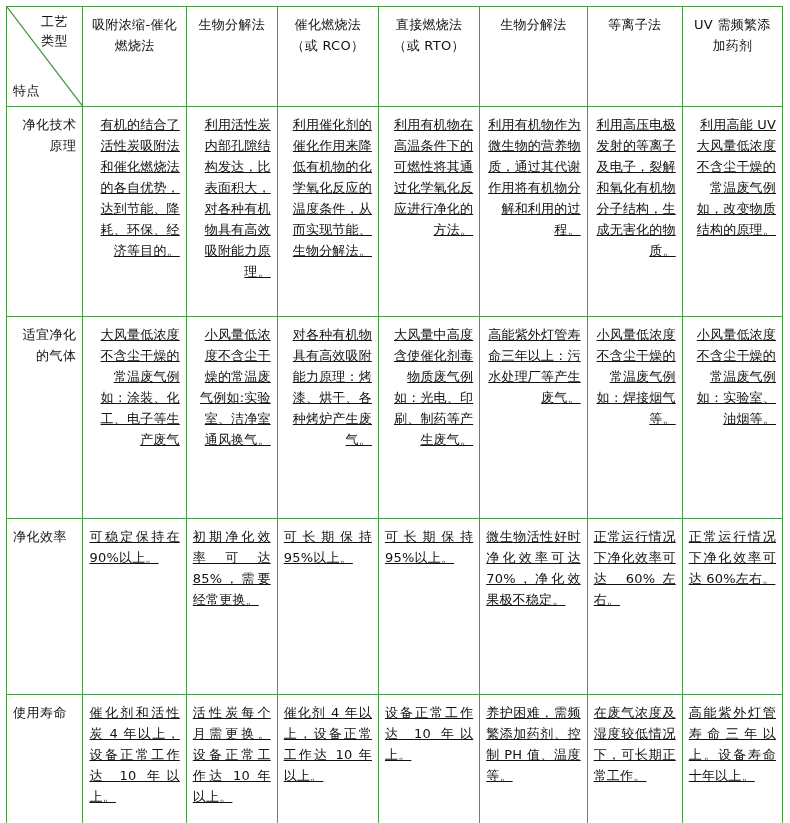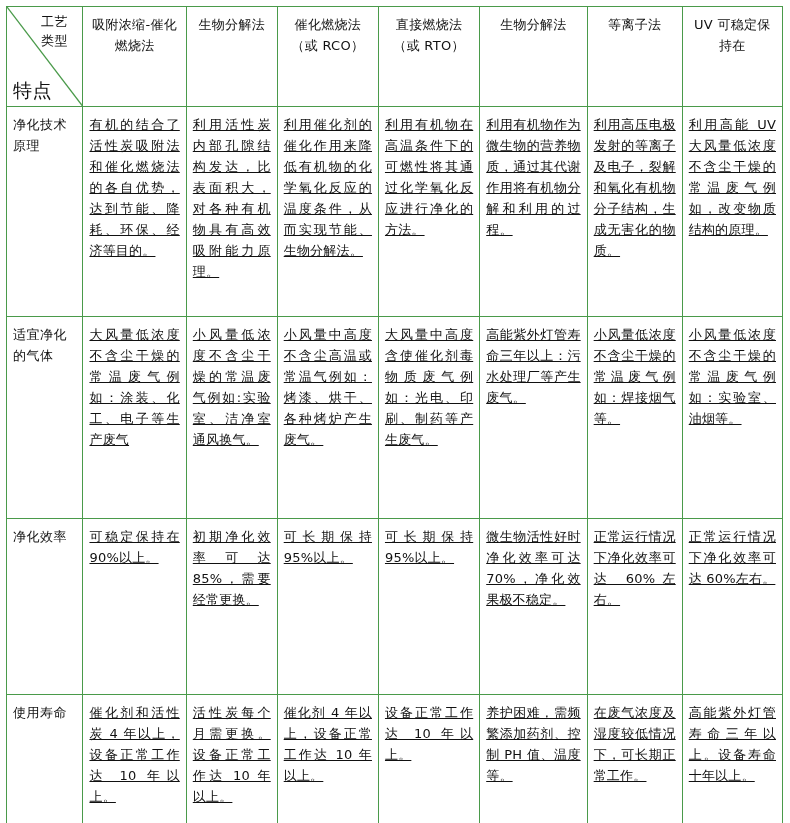--- a/index.html
+++ b/index.html
@@ -132,7 +132,7 @@
         <th class="colhead">直接燃烧法（或 RTO）</th>
         <th class="colhead">生物分解法</th>
         <th class="colhead">等离子法</th>
-        <th class="colhead">UV 可稳定保持在</th>
+        <th class="colhead">UV 需频繁添加药剂</th>
       </tr>
     </thead>
     <tbody>

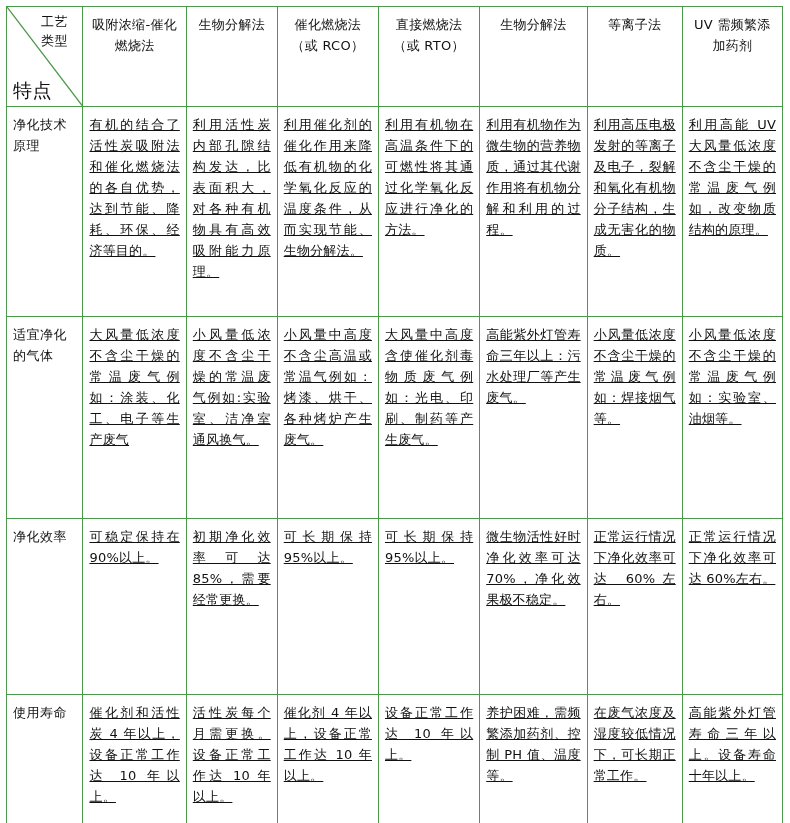--- a/index.html
+++ b/index.html
@@ -72,7 +72,7 @@
     position: absolute;
     bottom: 6px;
     left: 6px;
-    font-size: 19px;
+    font-size: 13px;
     line-height: 19px;
     letter-spacing: 0.5px;
   }

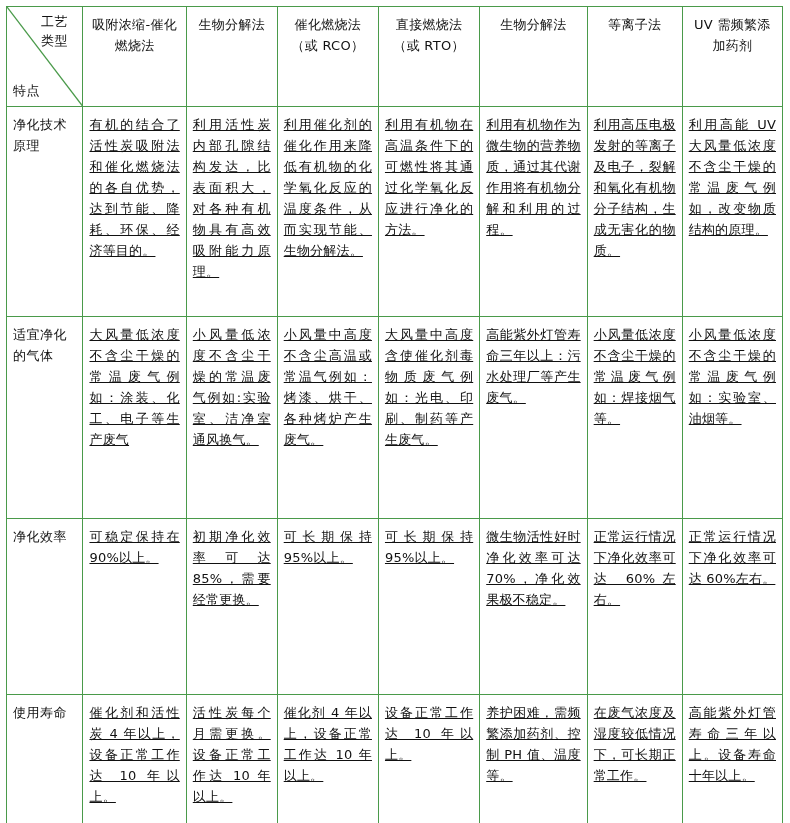--- a/index.html
+++ b/index.html
@@ -97,7 +97,7 @@
     text-justify: inter-ideograph;
     text-decoration: underline;
   }
-  tr.r1 td, tr.r1 th { height: 196px; }
+  tr.r1 td, tr.r1 th { height: 196px; text-align: right; }
   tr.r2 td { height: 188px; }
   tr.r3 td { height: 162px; }
   tr.r4 td { height: 170px; }

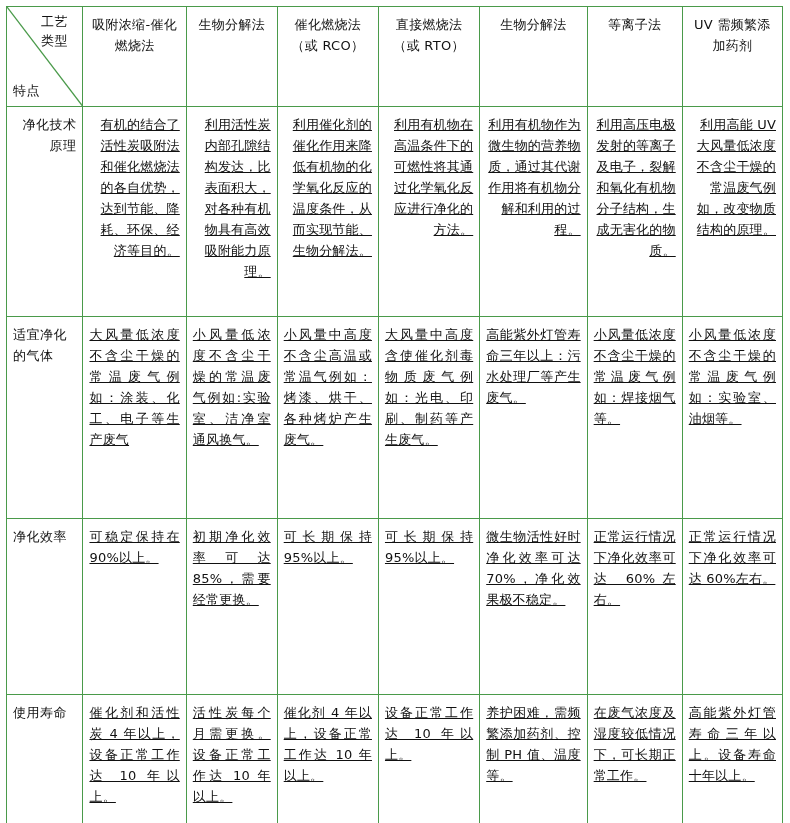--- a/index.html
+++ b/index.html
@@ -98,7 +98,7 @@
     text-decoration: underline;
   }
   tr.r1 td, tr.r1 th { height: 196px; text-align: right; }
-  tr.r2 td { height: 188px; }
+  tr.r2 td { height: 188px; text-align: right; }
   tr.r3 td { height: 162px; }
   tr.r4 td { height: 170px; }
 </style>

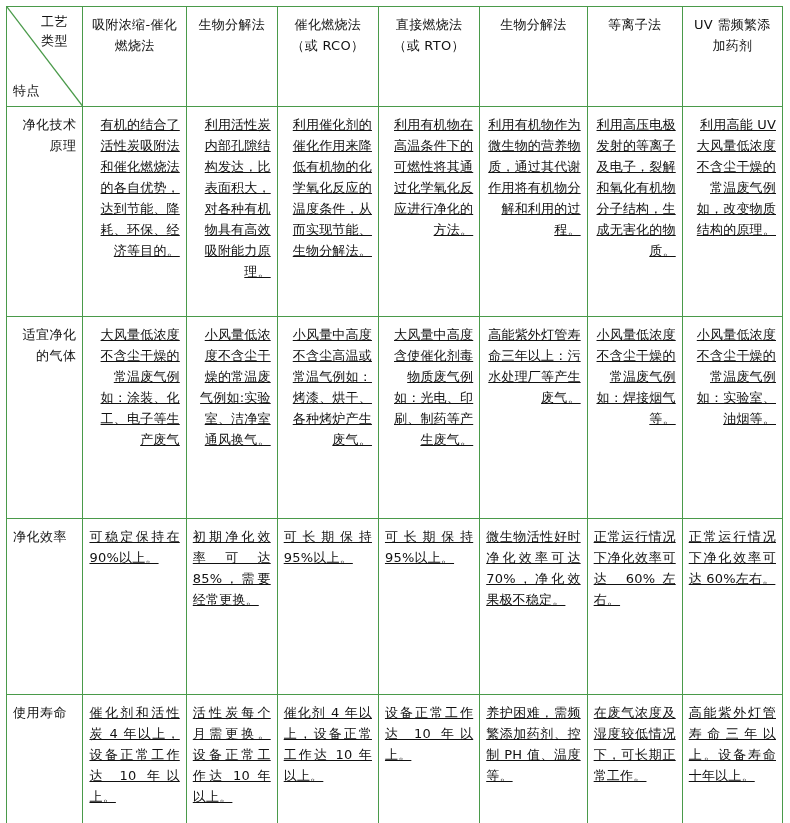--- a/index.html
+++ b/index.html
@@ -150,7 +150,7 @@
         <td class="rowhead">适宜净化的气体</td>
         <td class="cell">大风量低浓度不含尘干燥的常温废气例如：涂装、化工、电子等生产废气</td>
         <td class="cell">小风量低浓度不含尘干燥的常温废气例如:实验室、洁净室通风换气。</td>
-        <td class="cell">小风量中高度不含尘高温或常温气例如：烤漆、烘干、各种烤炉产生废气。</td>
+        <td class="cell">对各种有机物具有高效吸附能力原理：烤漆、烘干、各种烤炉产生废气。</td>
         <td class="cell">大风量中高度含使催化剂毒物质废气例如：光电、印刷、制药等产生废气。</td>
         <td class="cell">高能紫外灯管寿命三年以上：污水处理厂等产生废气。</td>
         <td class="cell">小风量低浓度不含尘干燥的常温废气例如：焊接烟气等。</td>

